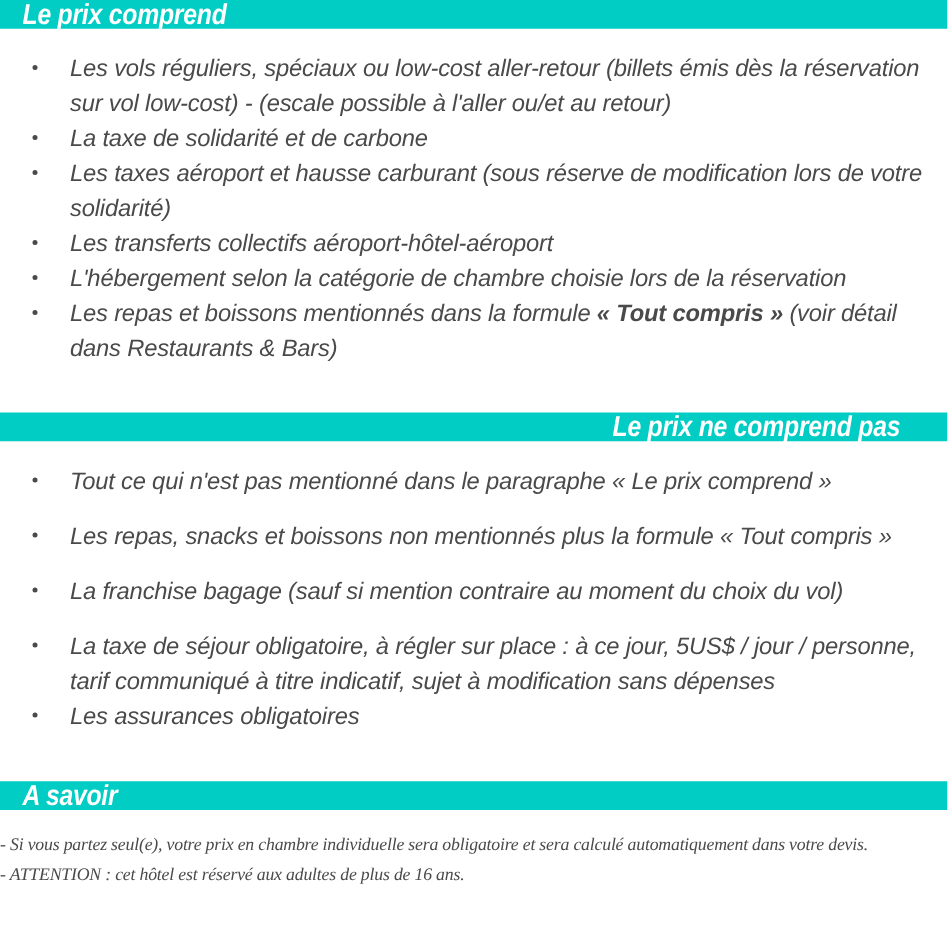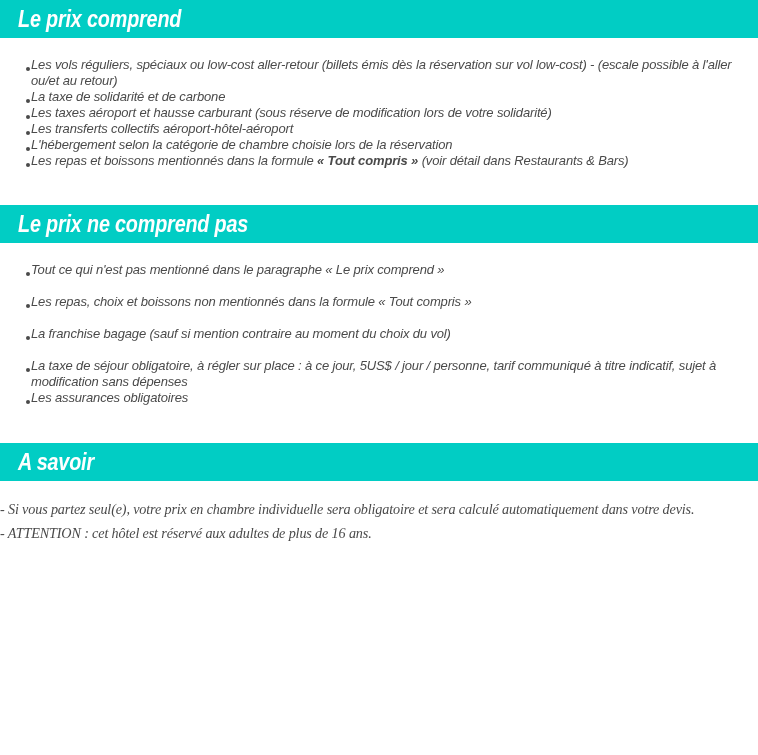--- a/index.html
+++ b/index.html
@@ -19,7 +19,7 @@
   
   .band {
     background: #01cdc4;
-    height: 38px;
+    height: 23px;
     display: flex;
     align-items: center;
     padding: 0 0 0 18px;

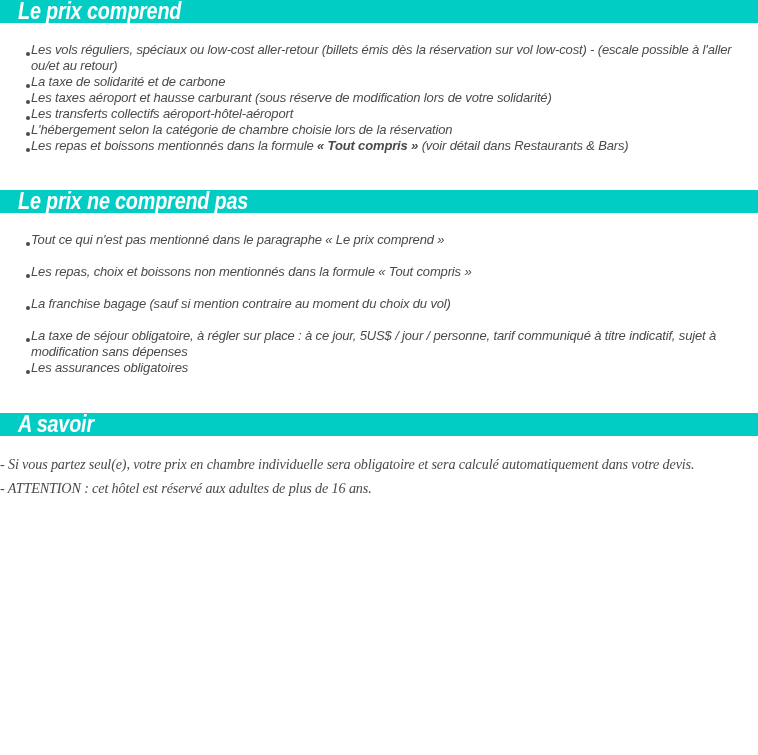--- a/index.html
+++ b/index.html
@@ -49,10 +49,10 @@
   }
   li.item {
     position: relative;
-    padding-left: 31px;
+    padding-left: 56px;
     font-style: italic;
-    font-size: 13px;
-    line-height: 16px;
+    font-size: 19px;
+    line-height: 28px;
     color: #4a4a4a;
     letter-spacing: -0.15px;
   }

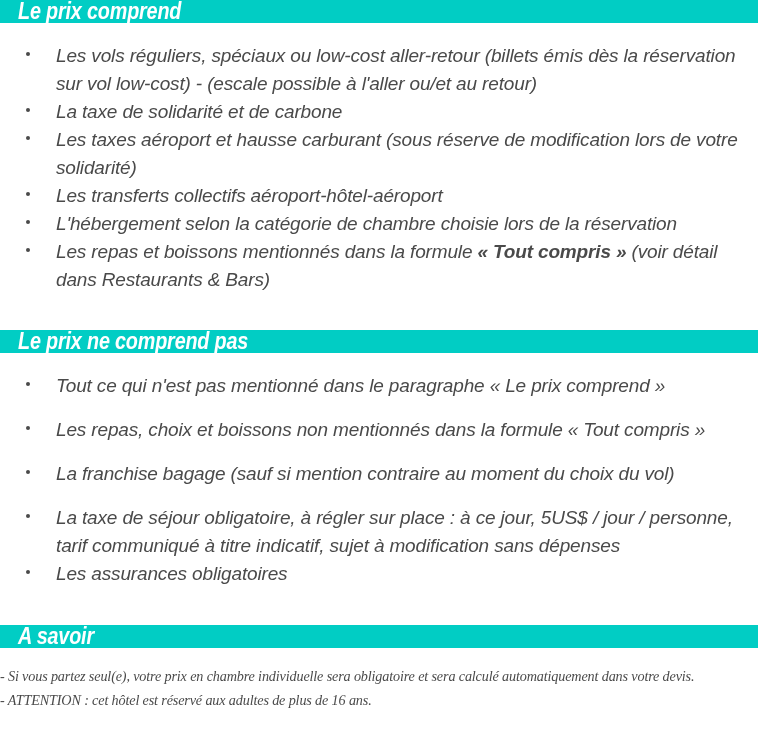--- a/index.html
+++ b/index.html
@@ -115,7 +115,7 @@
 <div class="spacer-1"></div>
 
 <div>
-  <div class="band" style="background: rgb(1, 205, 196);">
+  <div class="band" style="background: rgb(1, 205, 196); justify-content: flex-end;">
     <span class="band-title">Le prix ne comprend pas</span>
   </div>
   <div class="section-body pad-2">

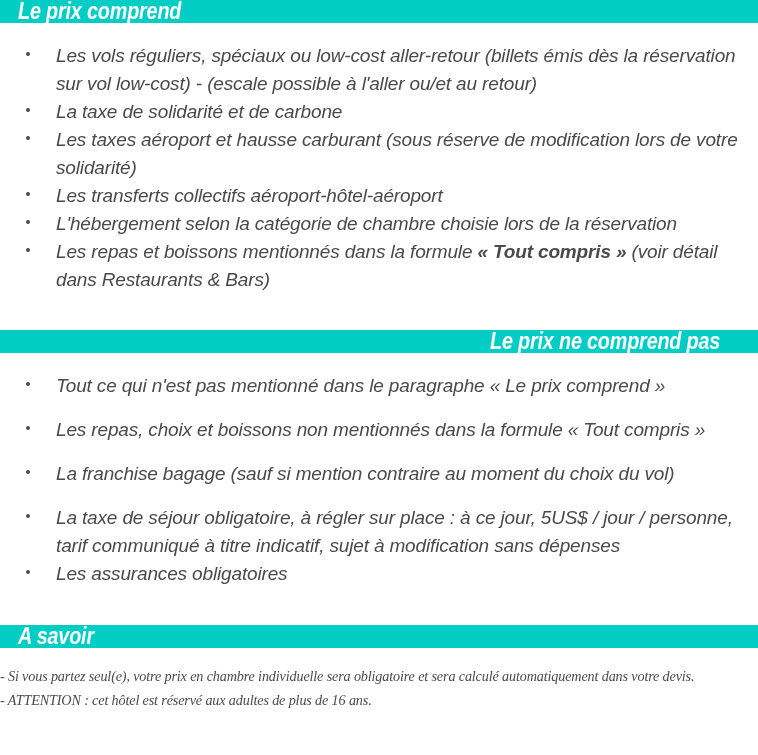--- a/index.html
+++ b/index.html
@@ -121,7 +121,7 @@
   <div class="section-body pad-2">
     <ul class="items">
       <li class="item">Tout ce qui n'est pas mentionné dans le paragraphe « Le prix comprend »</li>
-      <li class="item gap-before">Les repas, choix et boissons non mentionnés dans la formule « Tout compris »</li>
+      <li class="item gap-before">Les repas, snacks et boissons non mentionnés plus la formule « Tout compris »</li>
       <li class="item gap-before">La franchise bagage (sauf si mention contraire au moment du choix du vol)</li>
       <li class="item gap-before">La taxe de séjour obligatoire, à régler sur place : à ce jour, 5US$ / jour / personne, tarif communiqué à titre indicatif, sujet à modification sans dépenses</li>
       <li class="item">Les assurances obligatoires</li>

